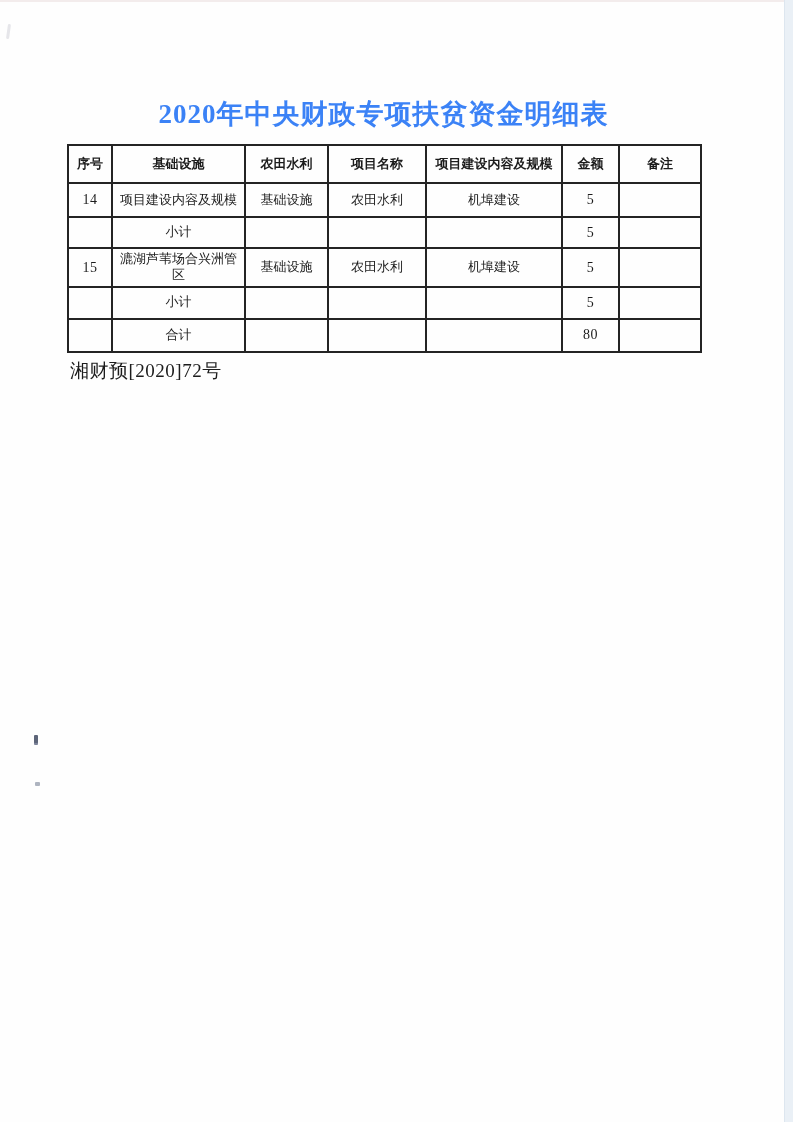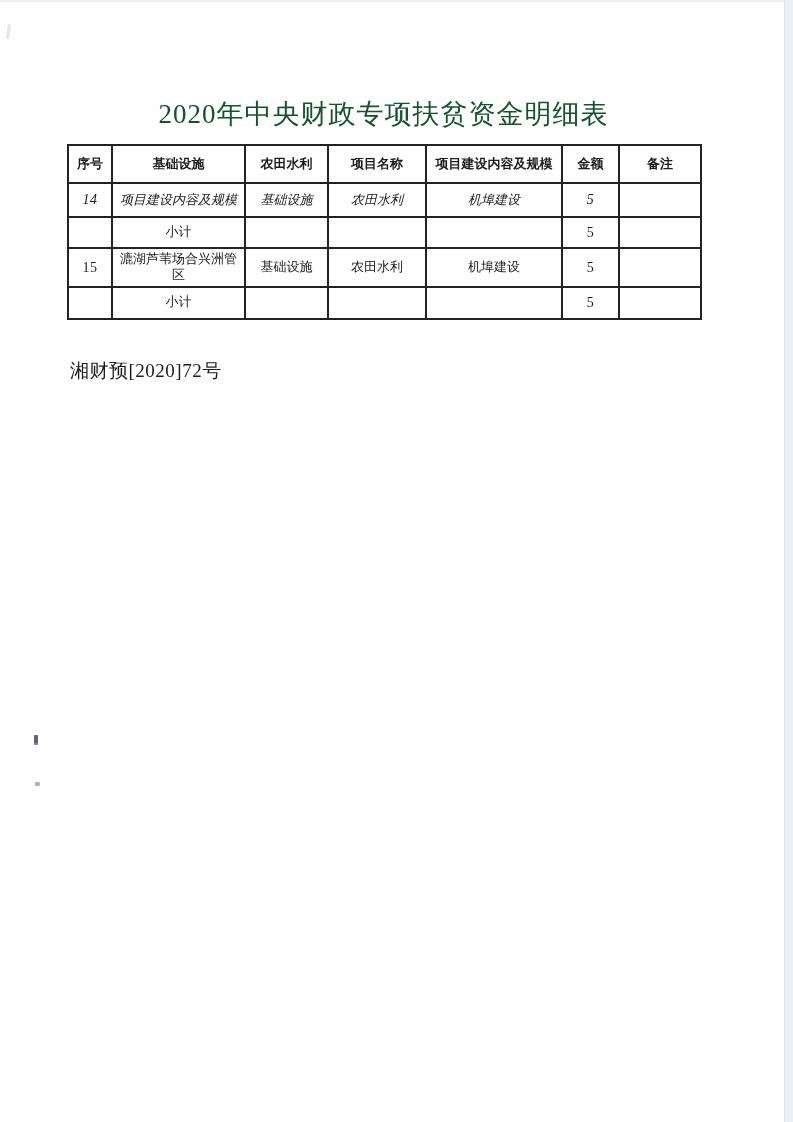--- a/index.html
+++ b/index.html
@@ -42,9 +42,9 @@
     left: 67px; top: 96px; width: 633px;
     text-align: center;
     font-size: 27px;
-    font-weight: normal;
+    font-weight: bold;
     letter-spacing: 1px;
-    color: #14532d;
+    color: #3b82f6;
   }
   
   .fund-table {

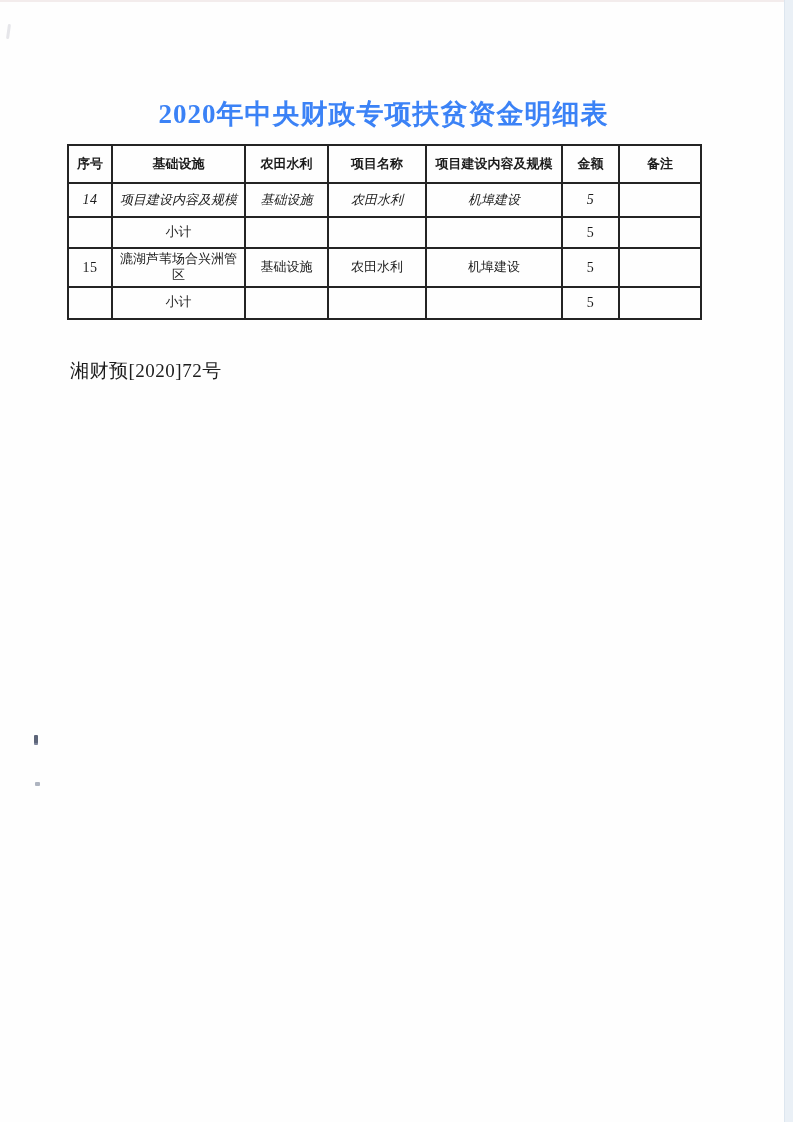--- a/index.html
+++ b/index.html
@@ -70,7 +70,7 @@
     border-radius: 11px;
   }
   .row-header   { height: 38px; }
-  .row-item-1   { height: 34px; font-style: italic; }
+  .row-item-1   { height: 34px; }
   .row-sub-1    { height: 31px; }
   .row-item-2   { height: 36px; }
   .row-sub-2    { height: 32px; }

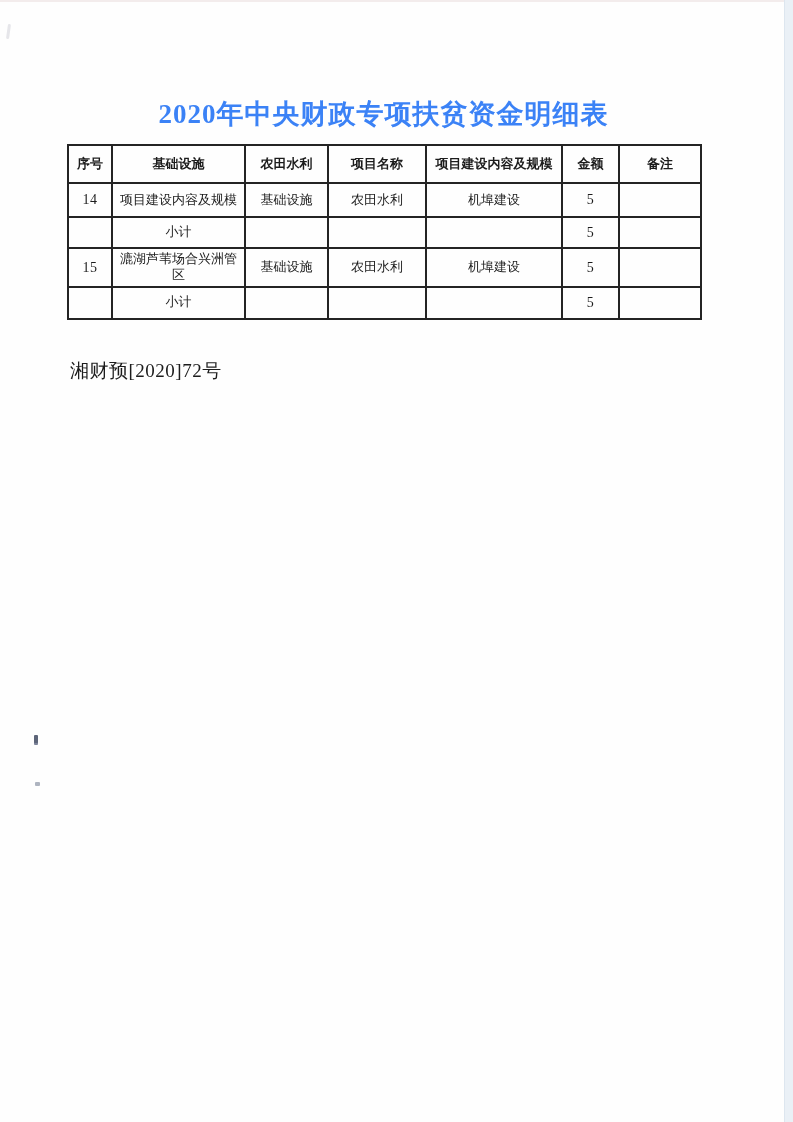--- a/index.html
+++ b/index.html
@@ -156,6 +156,15 @@
         <td class="cell-num">5</td>
         <td></td>
       </tr>
+      <tr class="row-total">
+        <td class="cell-num"></td>
+        <td>合计</td>
+        <td></td>
+        <td></td>
+        <td></td>
+        <td class="cell-num">80</td>
+        <td></td>
+      </tr>
     </tbody>
   </table>
 

